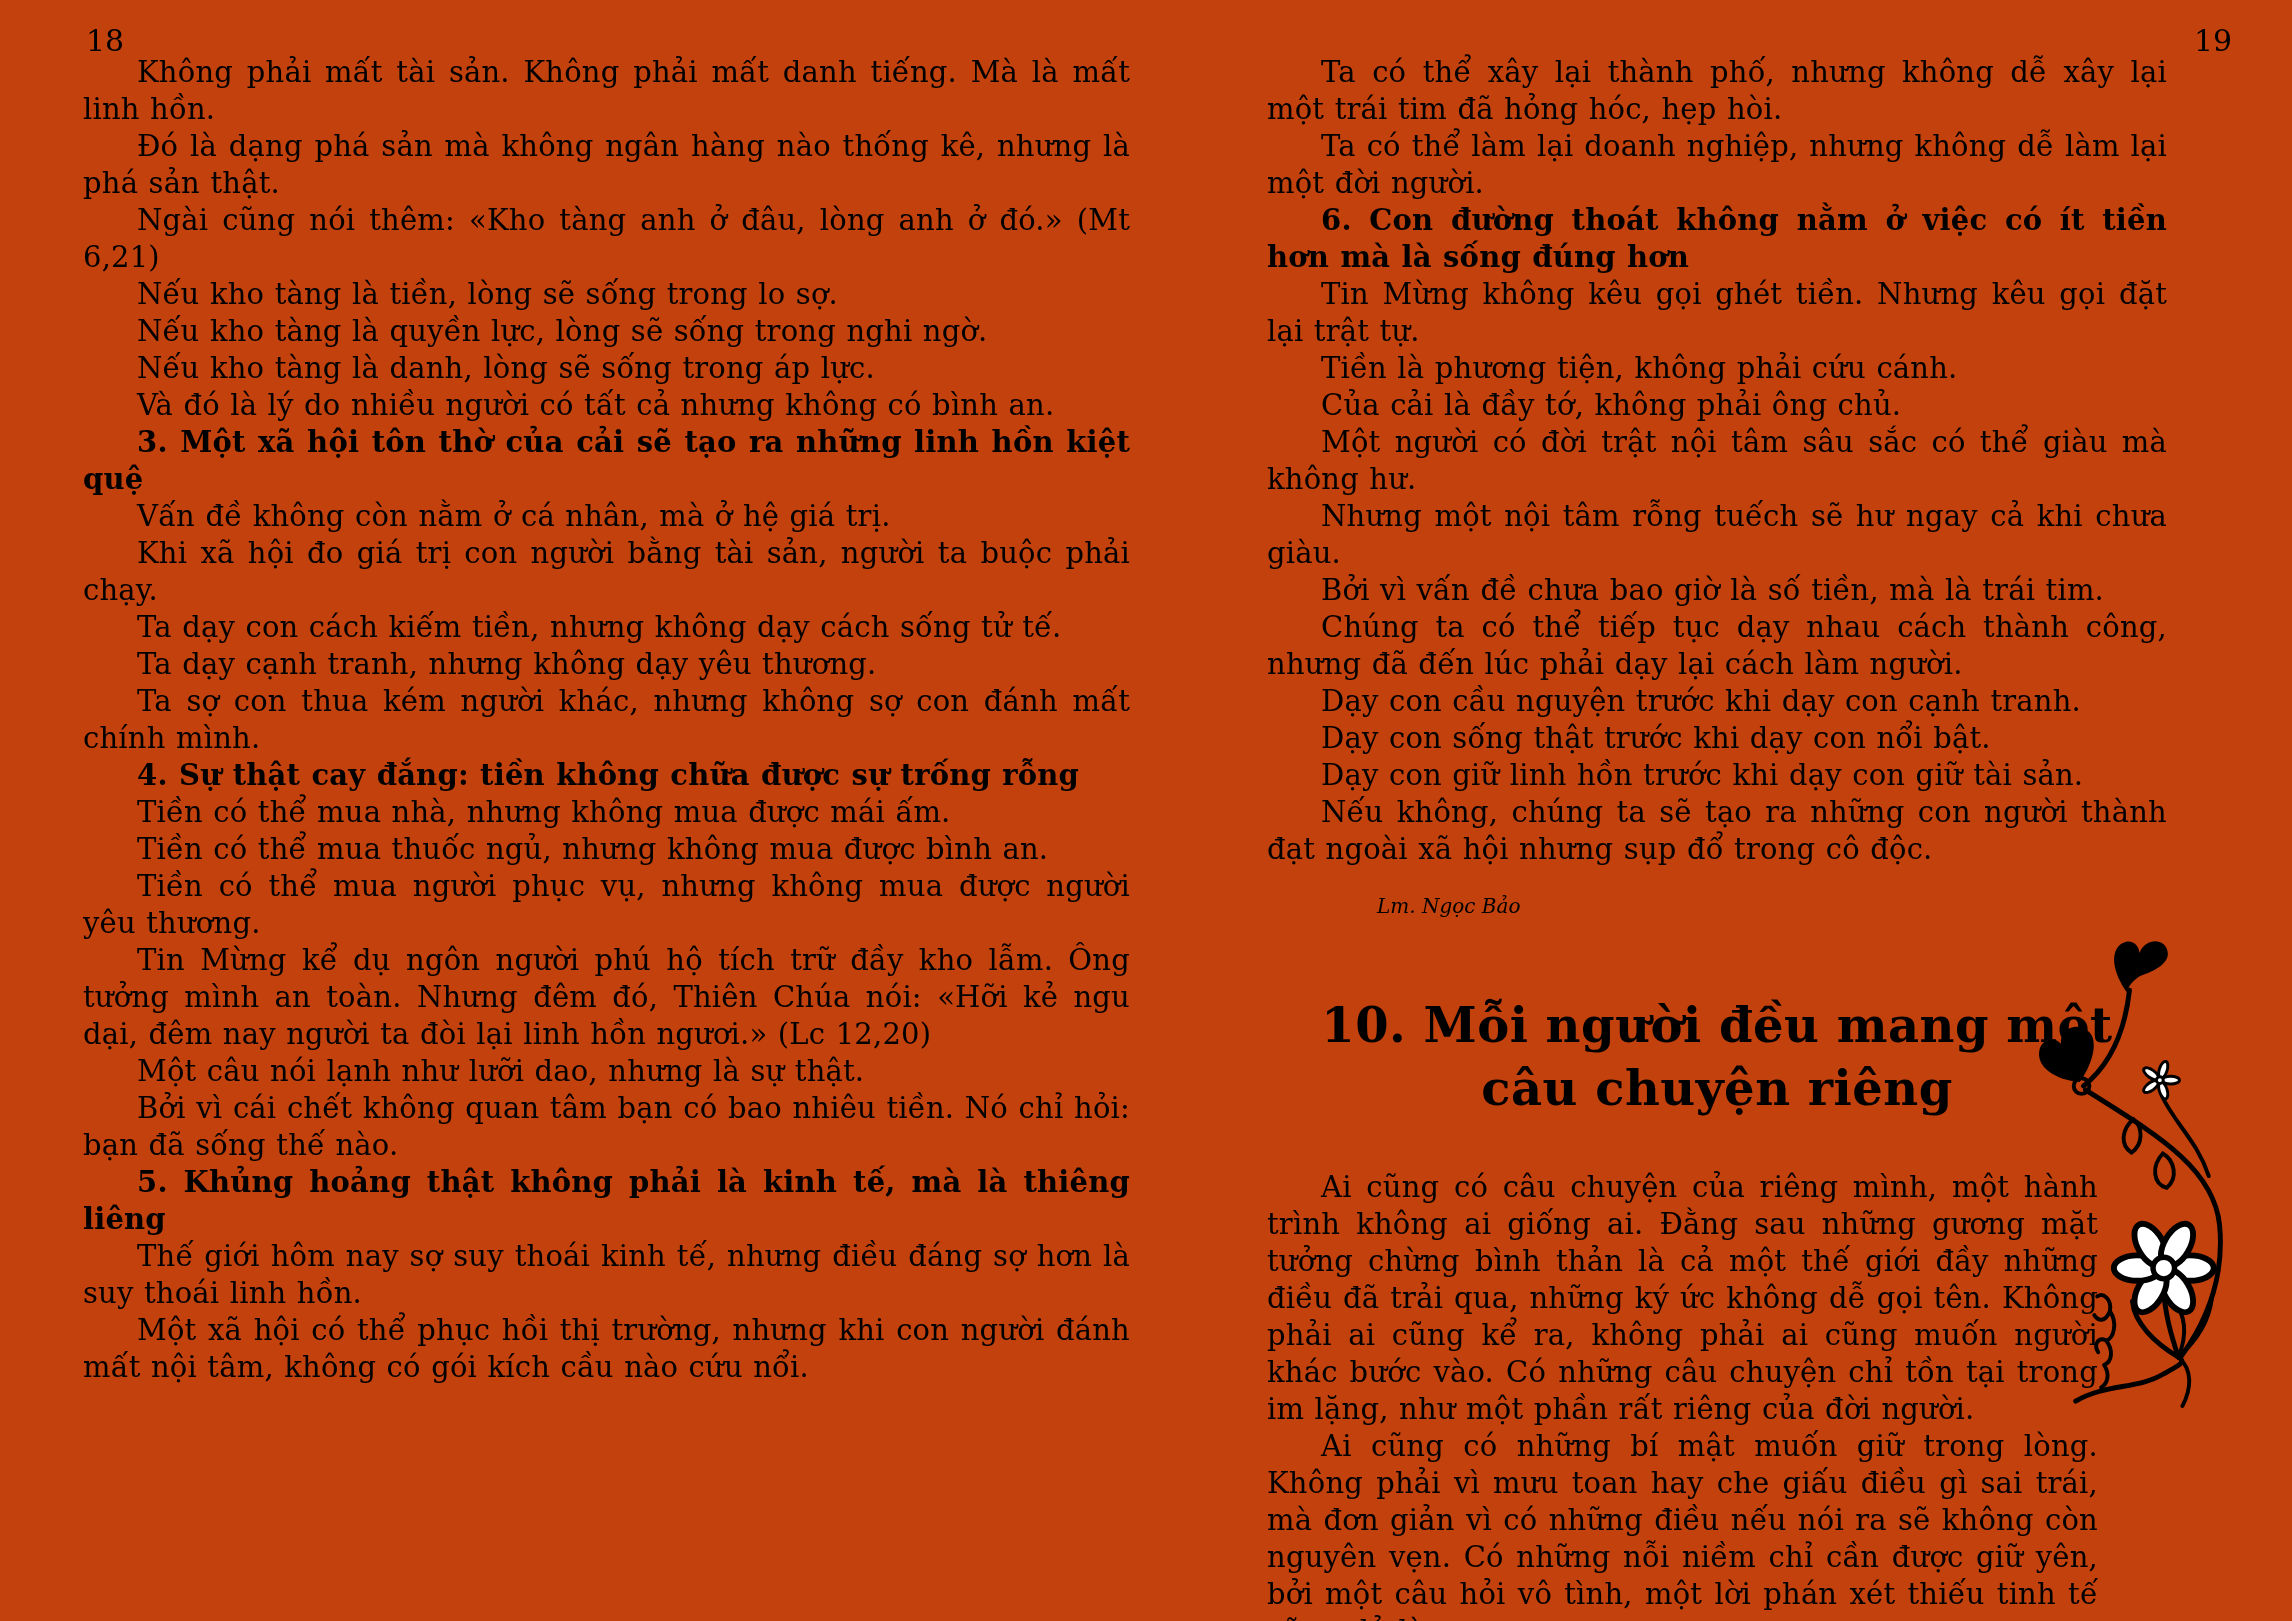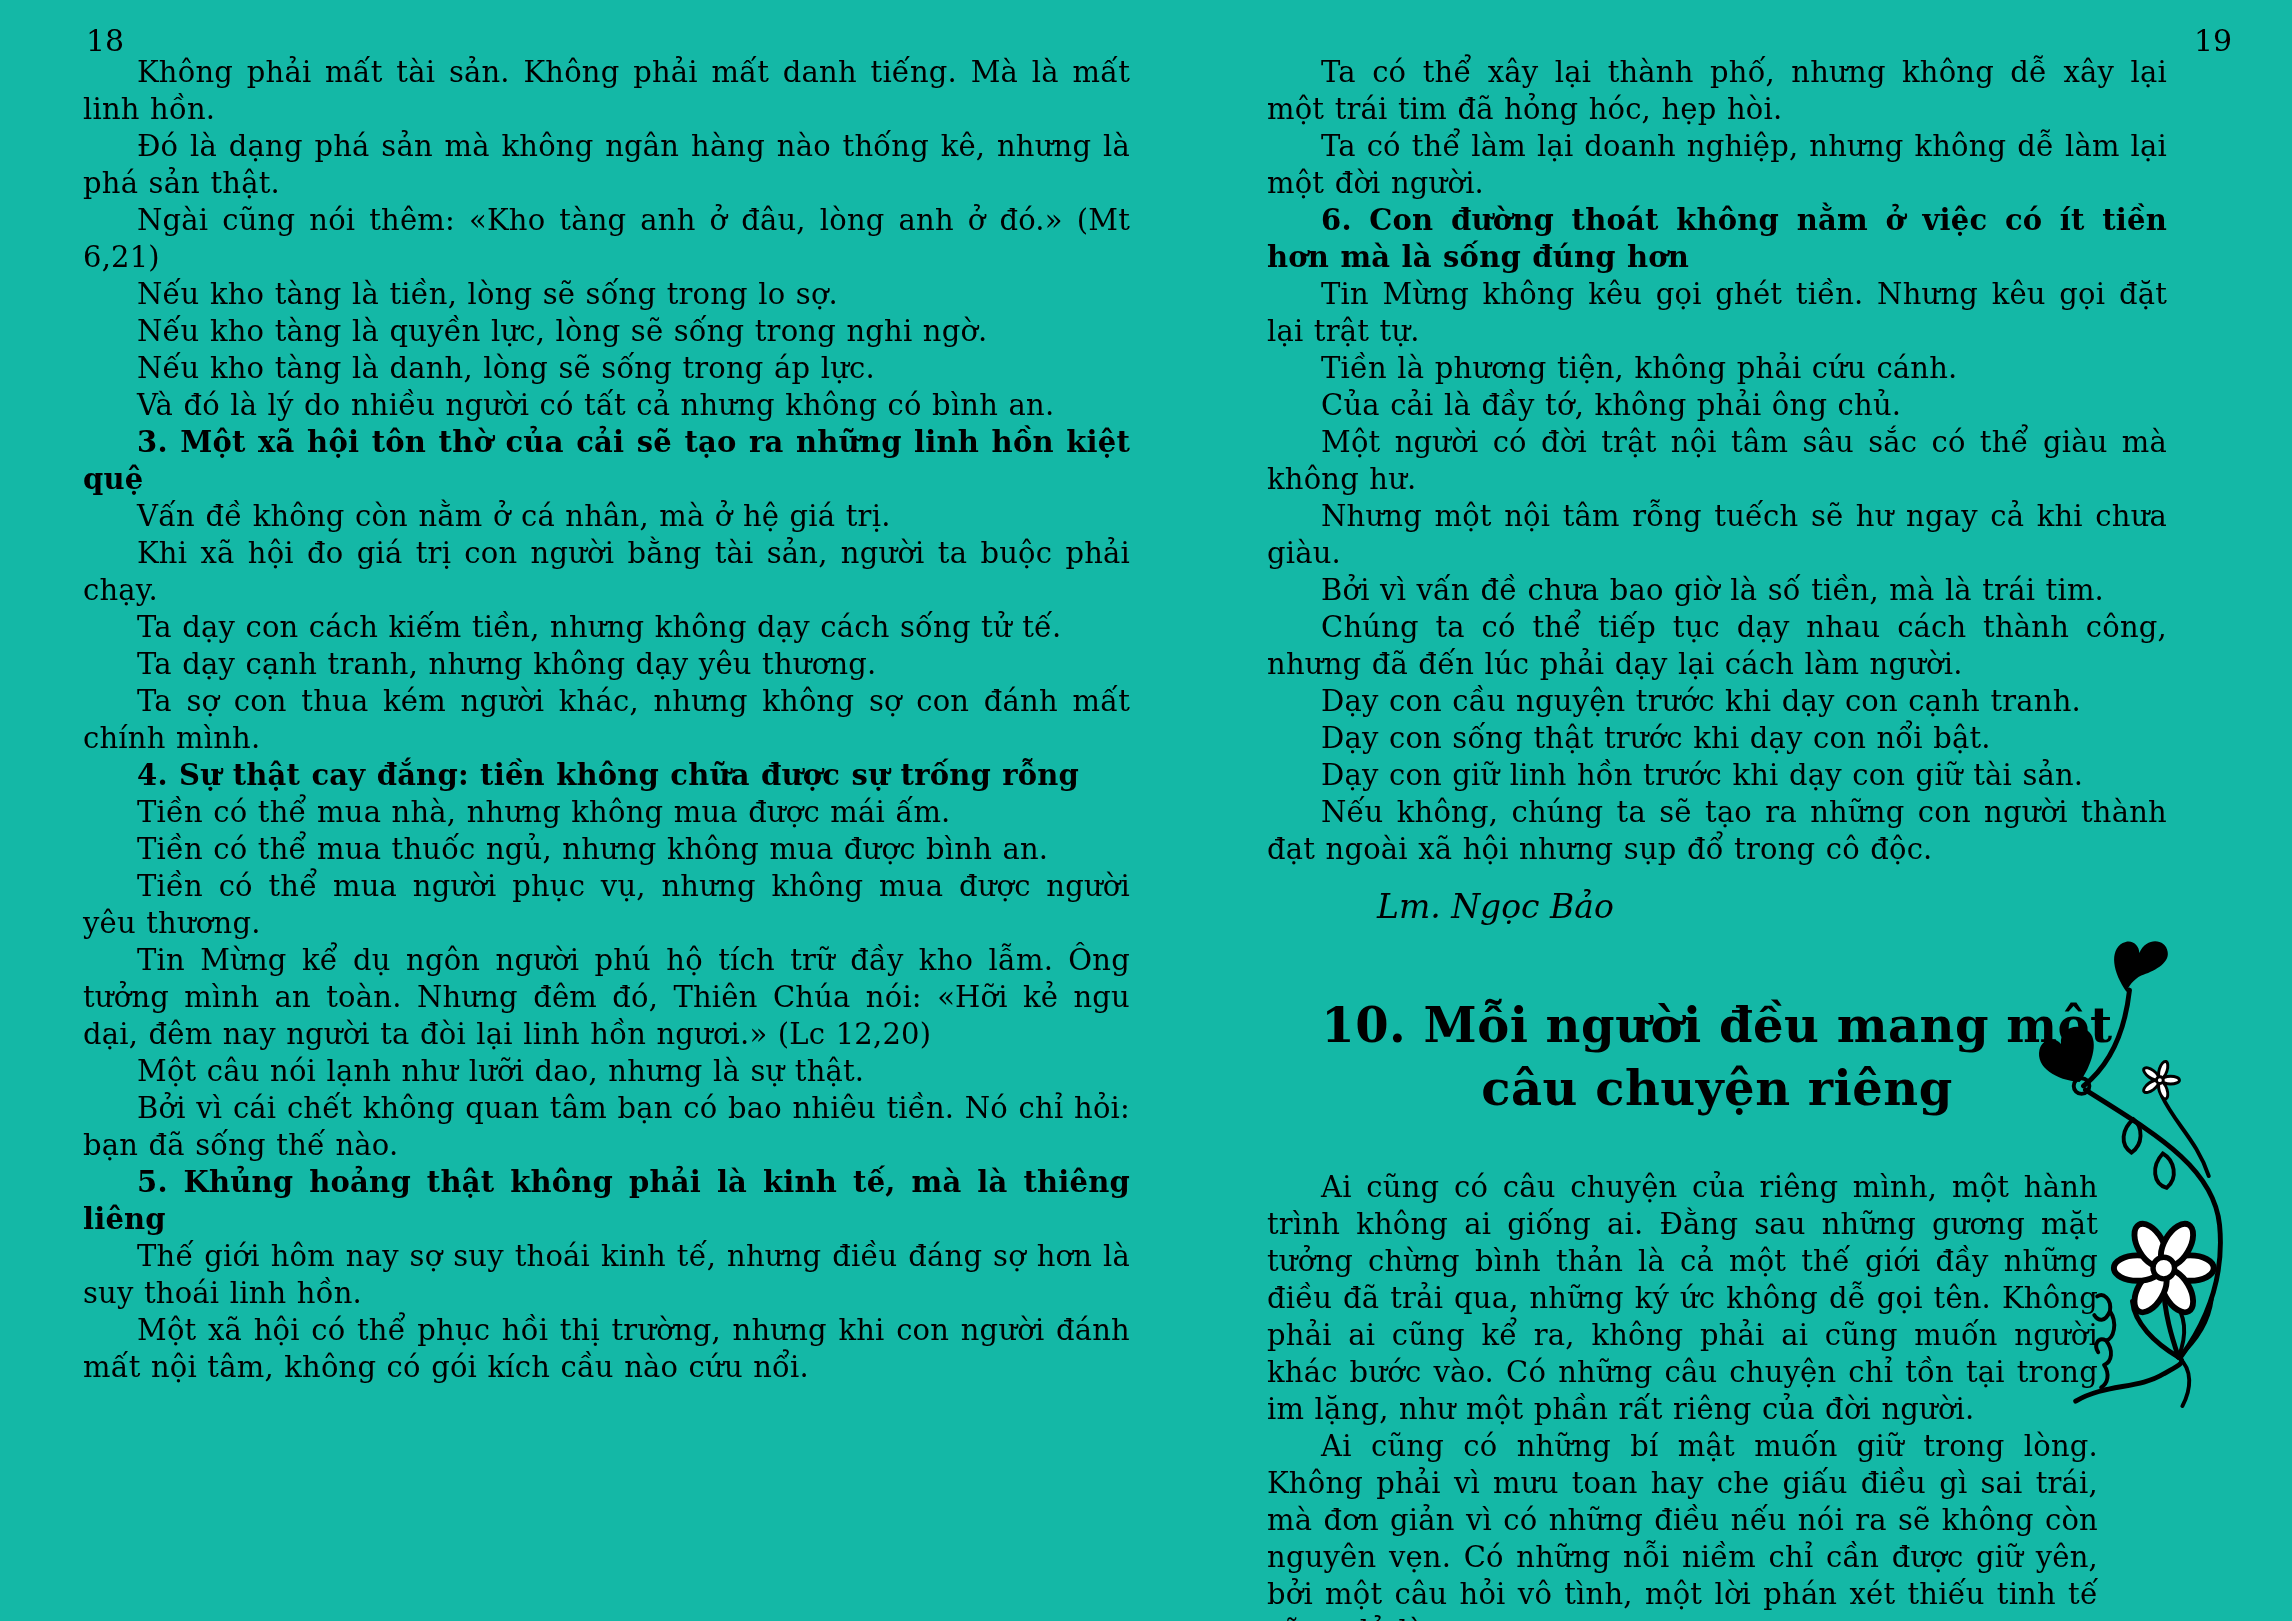--- a/index.html
+++ b/index.html
@@ -6,7 +6,7 @@
   .spread{
     position:relative;
     width:2293px;height:1621px;
-    background:#14b8a6;color:#000;
+    background:#c2410c;color:#000;
     font-family:"DejaVu Serif","Liberation Serif",serif;
     overflow:hidden;
   }

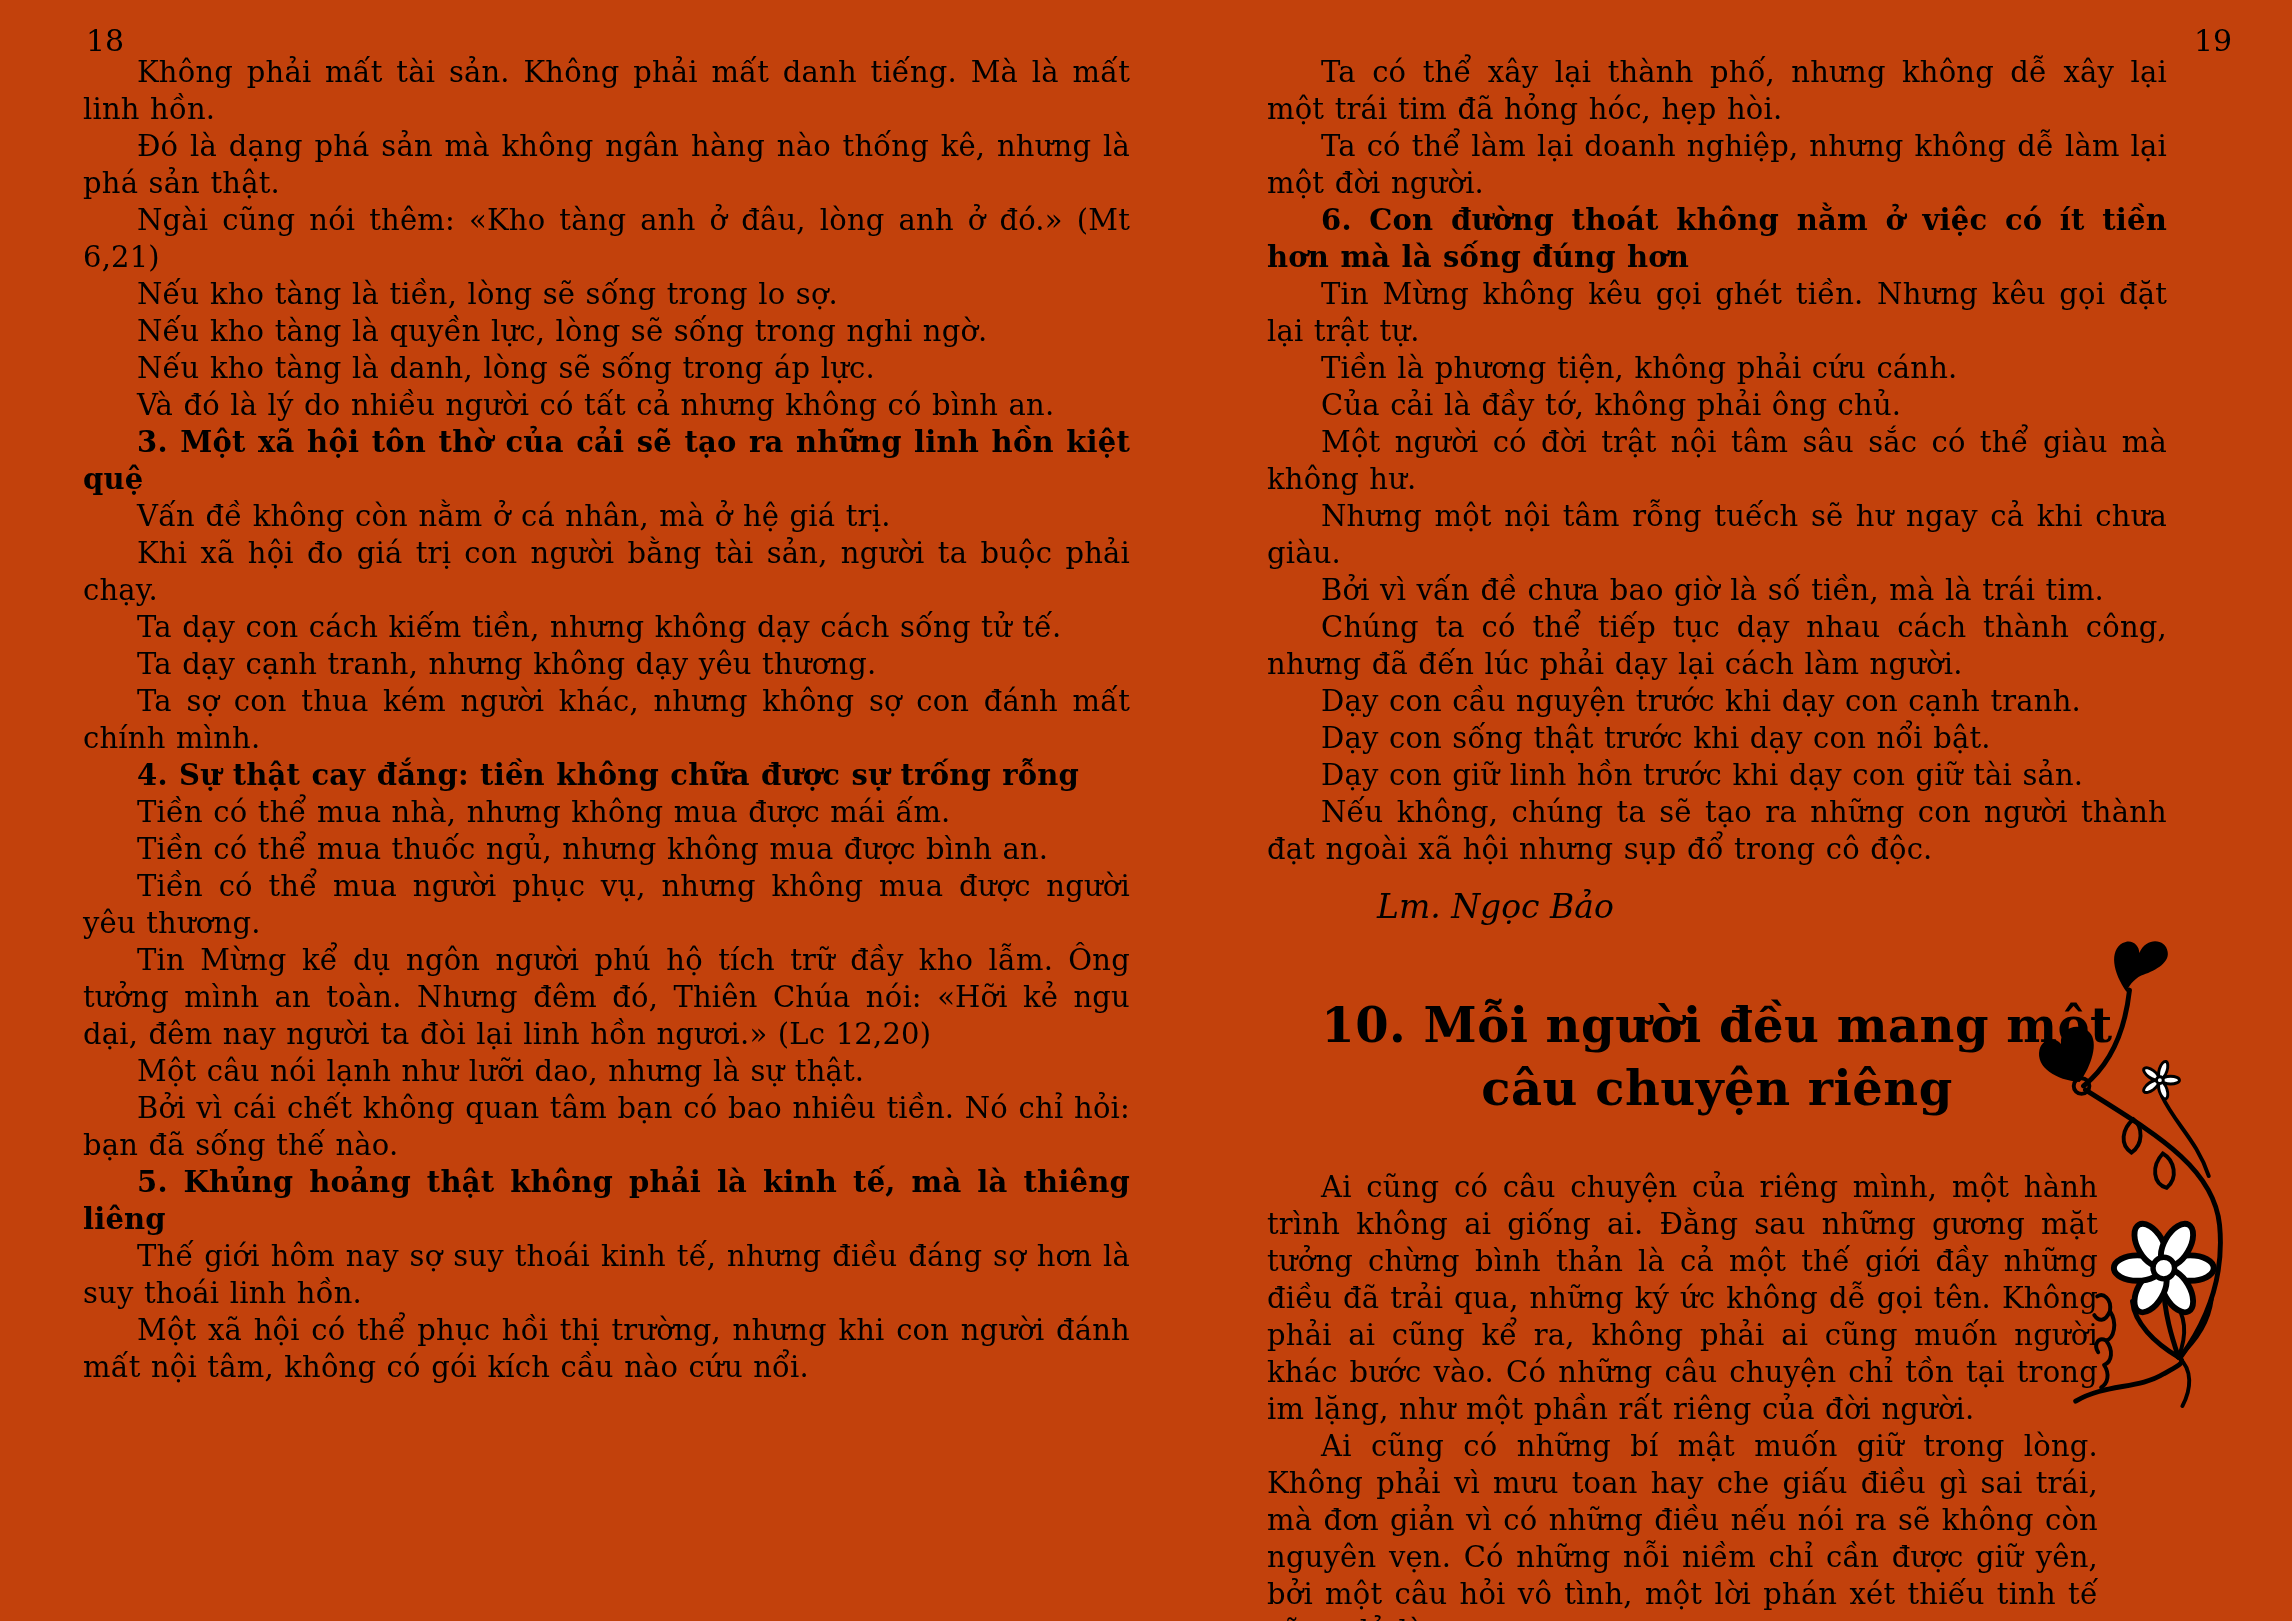--- a/index.html
+++ b/index.html
@@ -30,7 +30,7 @@
   p.bold{font-weight:bold;}
   p.signature{
     margin:19.6px 0 0 0;
-    font-size:33px;line-height:37px;
+    font-size:20px;line-height:37px;
     font-style:italic;
     text-align:left;
     text-indent:110px;

